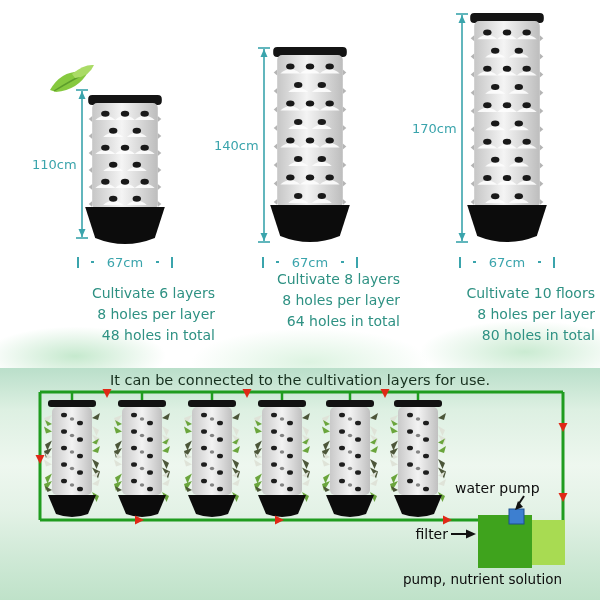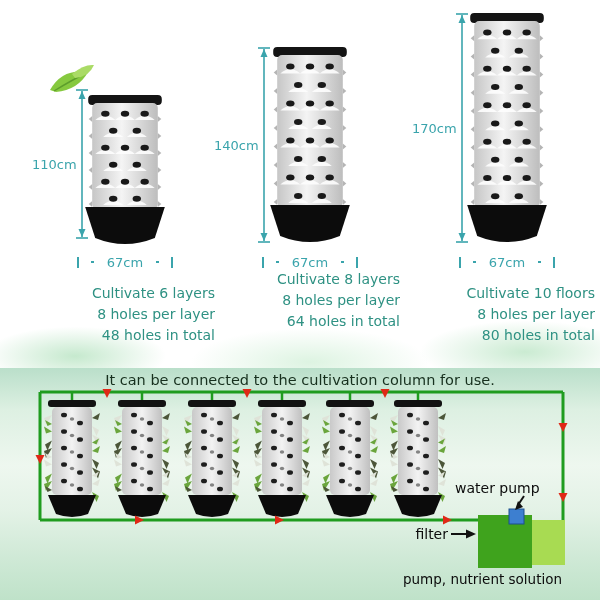--- a/index.html
+++ b/index.html
@@ -580,7 +580,7 @@
         <polygon points="558.5,55 567.5,55 563,64" fill="#e02817"></polygon>
         <polygon points="558.5,125 567.5,125 563,134" fill="#e02817"></polygon>
       </svg>
-    <div class="diagram-title">It can be connected to the cultivation column for use.</div>
+    <div class="diagram-title">It can be connected to the cultivation layers for use.</div>
     <div class="dlabel lbl-pump">water pump</div>
     <div class="dlabel lbl-filter">filter</div>
     <div class="dlabel lbl-solution">pump, nutrient solution</div>

